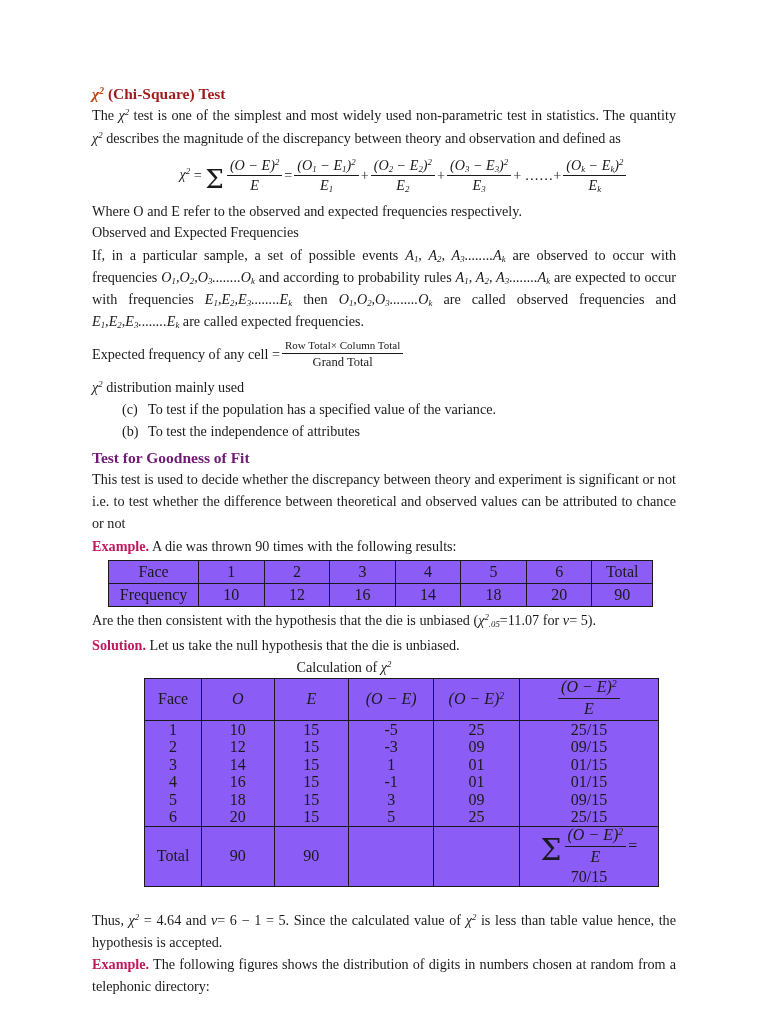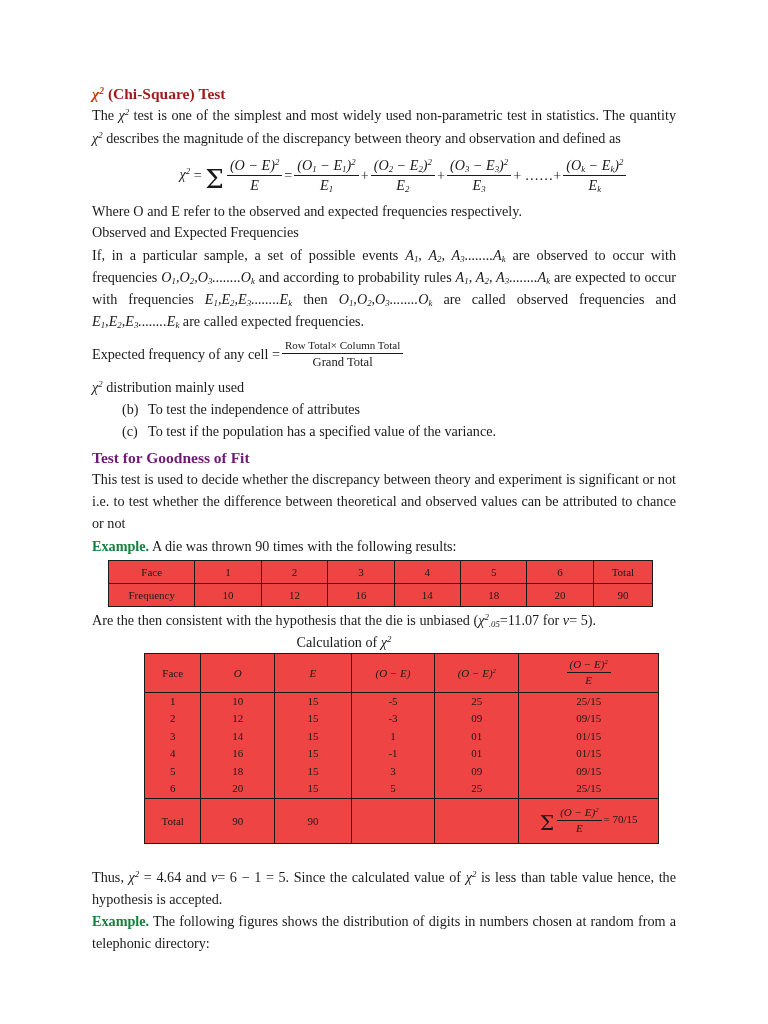--- a/index.html
+++ b/index.html
@@ -251,8 +251,8 @@
     </div>
 
     <ol class="abc">
+      <li><span class="lbl">(c)</span><span>To test if the population has a specified value of the variance.</span></li>
       <li><span class="lbl">(b)</span><span>To test the independence of attributes</span></li>
-      <li><span class="lbl">(c)</span><span>To test if the population has a specified value of the variance.</span></li>
     </ol>
 
     <div class="sec-head">Test for Goodness of Fit</div>

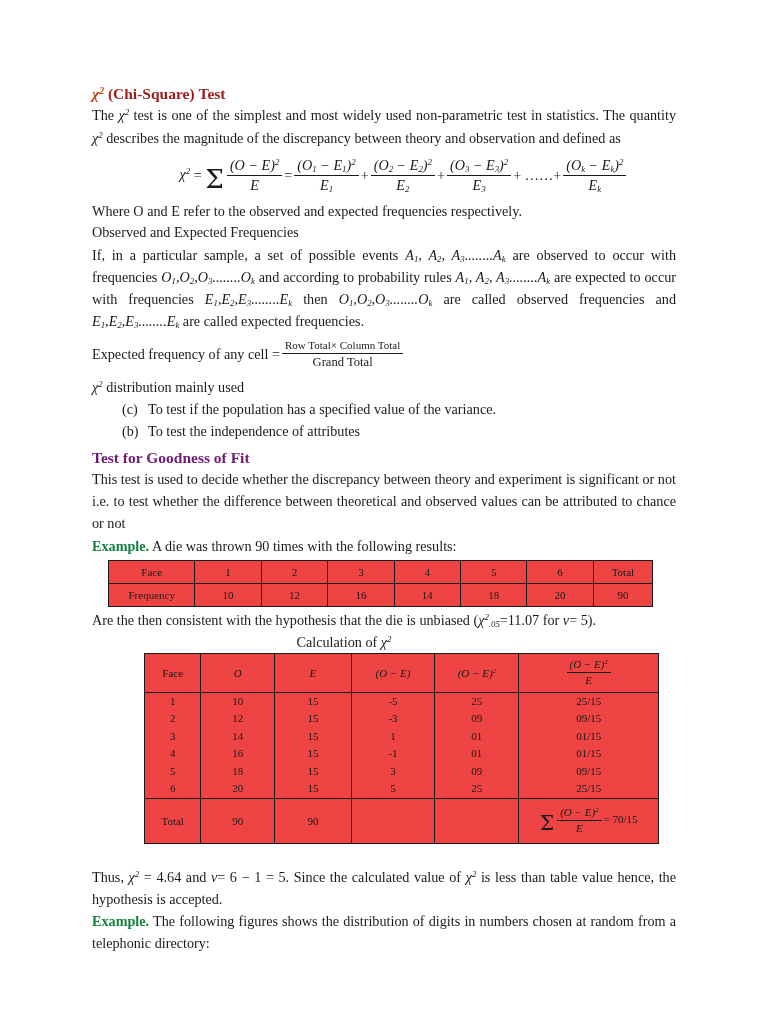--- a/index.html
+++ b/index.html
@@ -60,7 +60,7 @@
   p.just { text-align: justify; }
   p.nj { text-align: left; }
   .lead-red {
-    color: #15803d;
+    color: #be185d;
     font-weight: bold;
   }
 

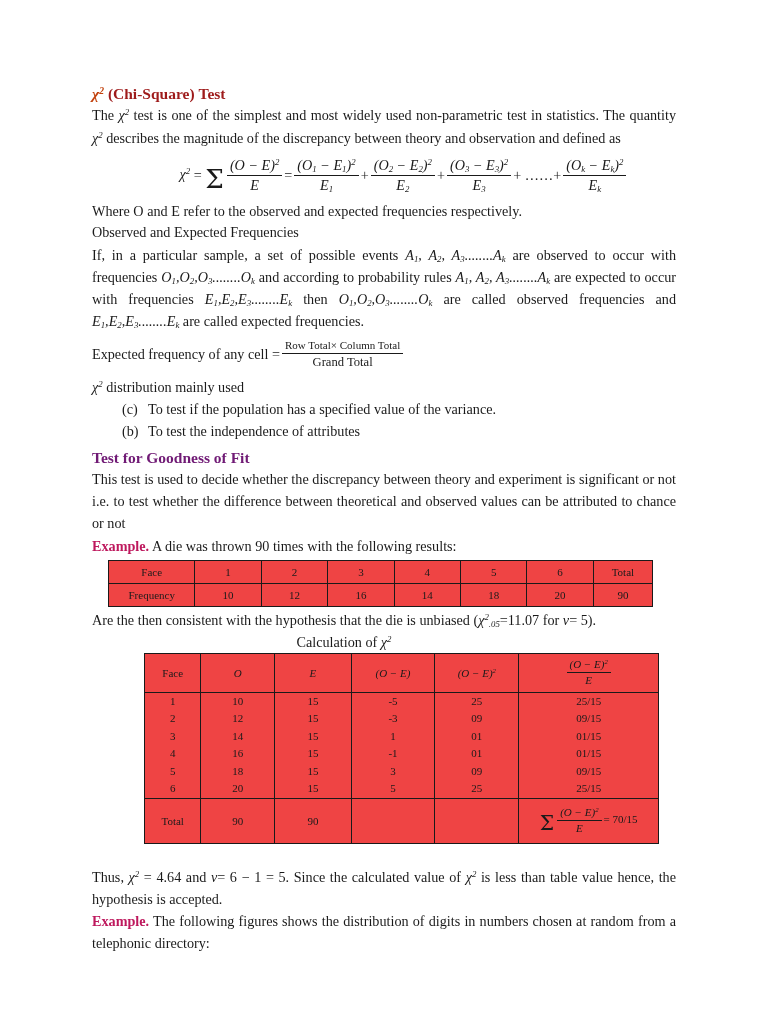--- a/index.html
+++ b/index.html
@@ -142,8 +142,8 @@
   .tbl-wrap { margin: 3px 0 0 0; }
   table.doc {
     border-collapse: collapse;
-    font-size: 11px;
-    background: #ef4444;
+    font-size: 16px;
+    background: #8b5cf6;
   }
   table.doc td, table.doc th {
     border: 1.1px solid #1a1a1a;

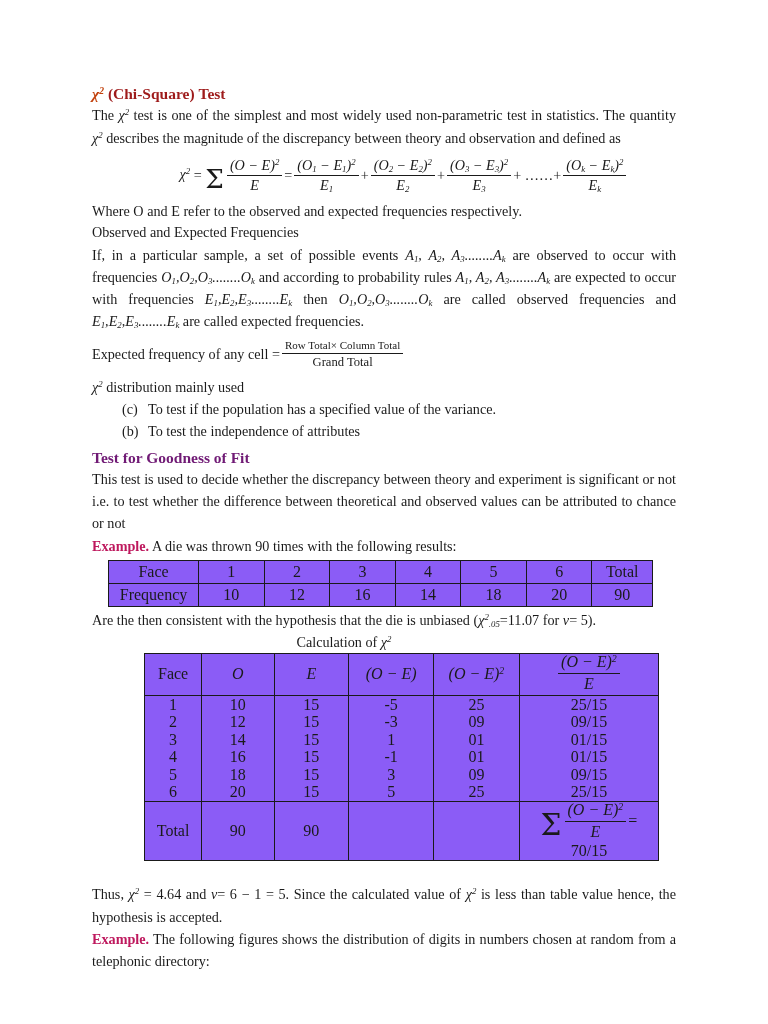--- a/index.html
+++ b/index.html
@@ -290,6 +290,7 @@
 
     <p class="nj" style="margin-top:2px;"><span>Are the then consistent with the hypothesis that the die is unbiased (</span><span class="math">χ<sup>2</sup><sub>.05</sub></span><span>=11.07</span> <span>for</span> <span class="math">ν</span><span>= 5</span><span>).</span></p>
 
+    <p class="nj" style="margin-top:3px;"><span class="lead-red">Solution.</span> <span>Let us take the null hypothesis that the die is unbiased.</span></p>
 
     <div class="calc-caption">
       <span>Calculation of</span>

